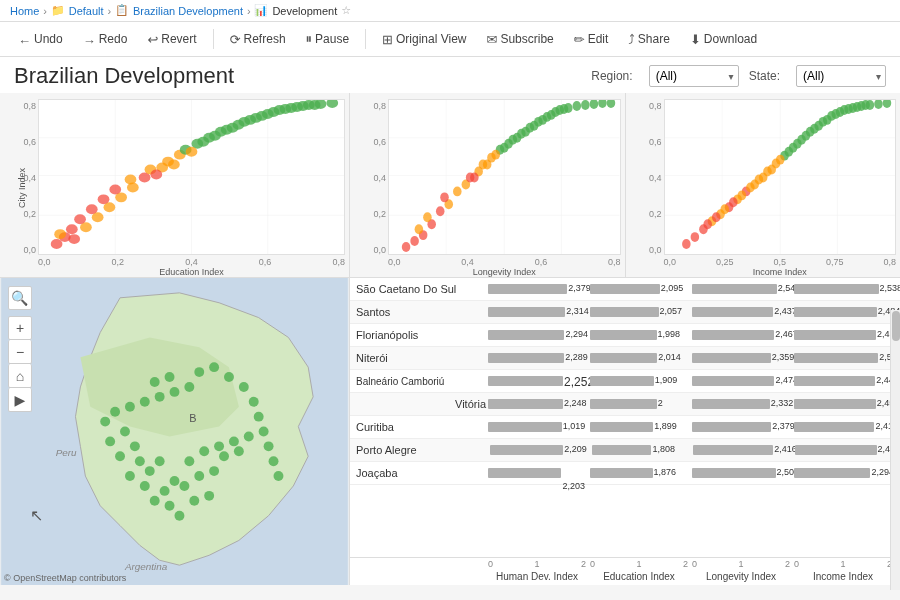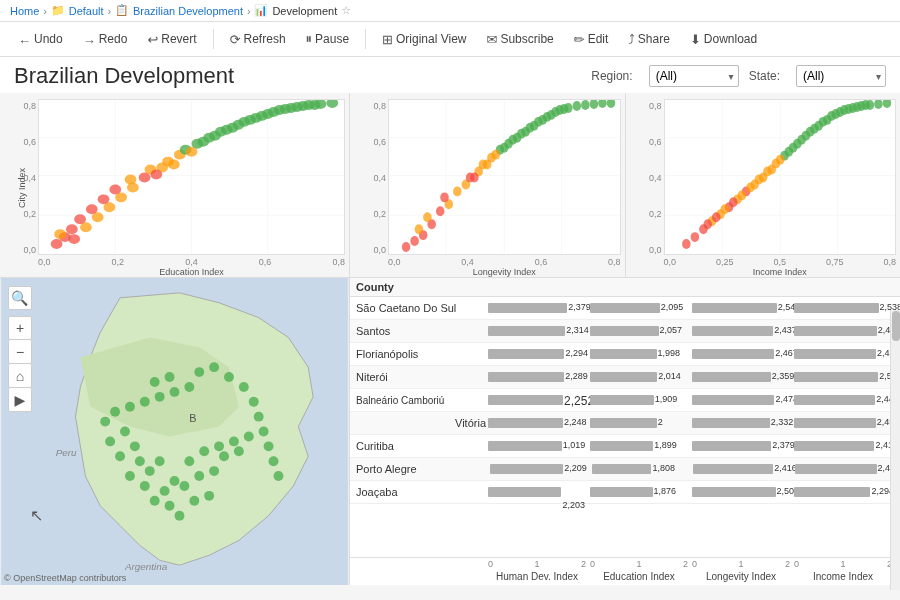--- a/index.html
+++ b/index.html
@@ -448,10 +448,6 @@
 
 
     <div class="table-area">
-      <div class="table-header">
-        <span class="col-county">County</span>
-        <div style="flex:1;display:flex;"></div>
-      </div>
       <div class="table-body" id="table-body">
       <div class="table-row-item">
             <span class="col-county" style="font-size: 11px;">São Caetano Do Sul</span>

